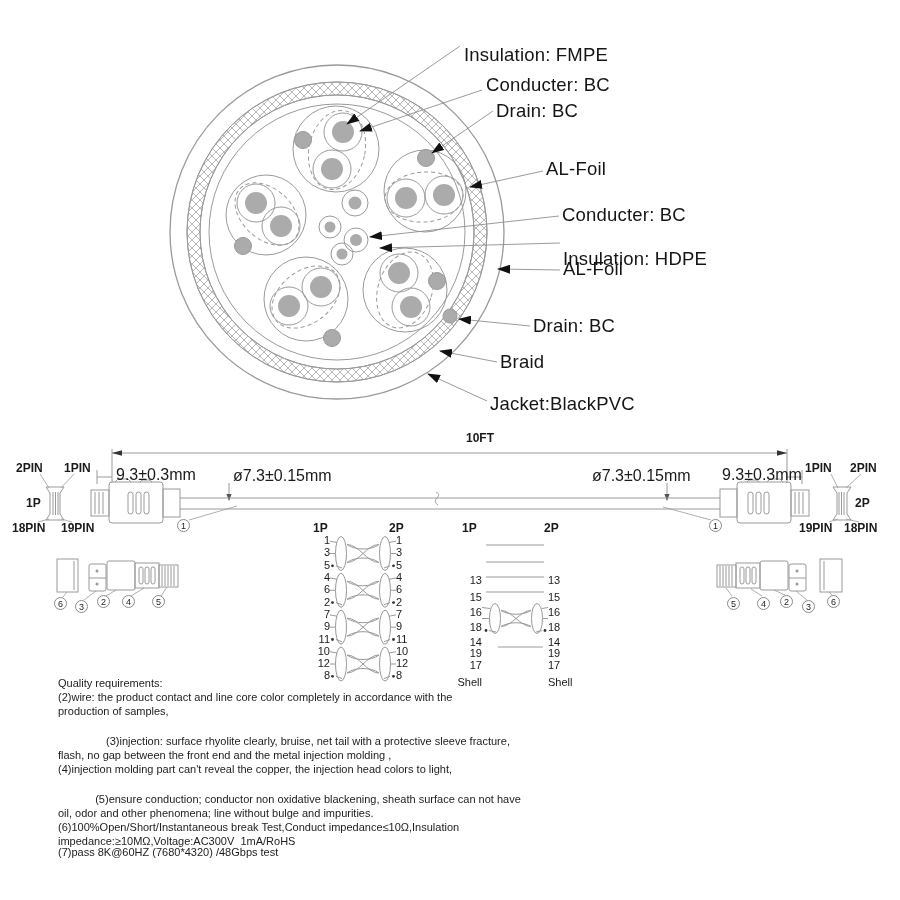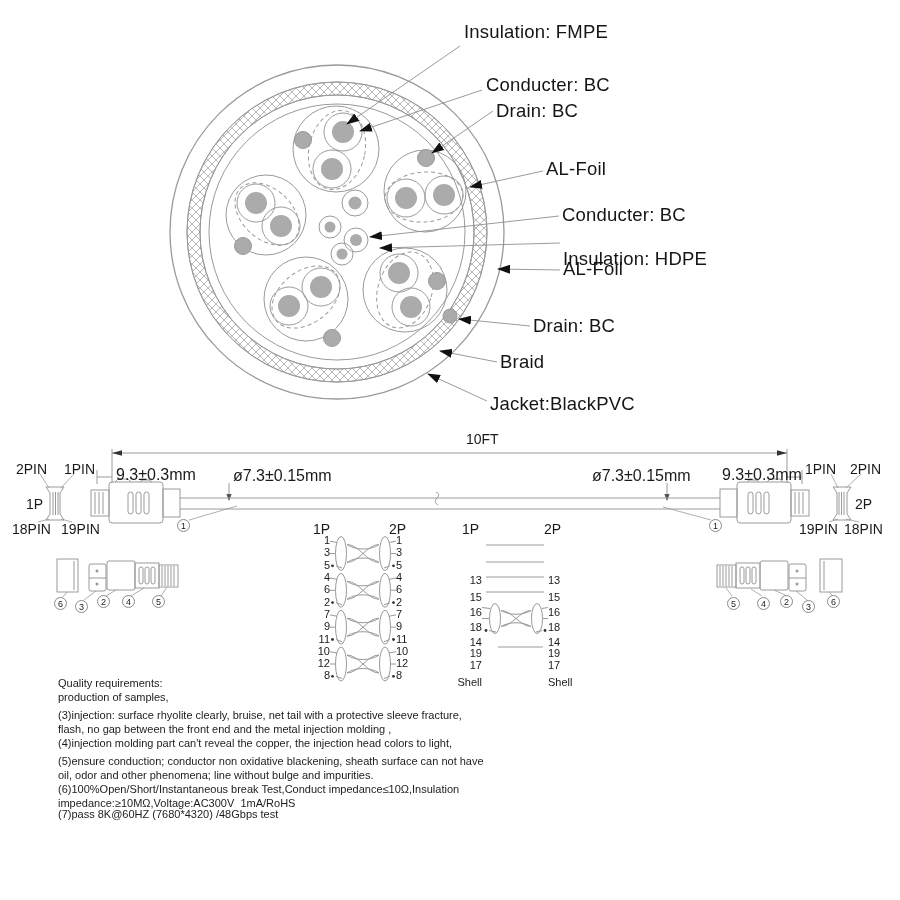--- a/index.html
+++ b/index.html
@@ -287,7 +287,7 @@
   </g>
 </svg>
 
-<div class="xl" style="left:464px;top:21px">Insulation: FMPE</div>
+<div class="xl" style="left:464px;top:44px">Insulation: FMPE</div>
 <div class="xl" style="left:486px;top:74px">Conducter: BC</div>
 <div class="xl" style="left:496px;top:100px">Drain: BC</div>
 <div class="xl" style="left:546px;top:158px">AL-Foil</div>

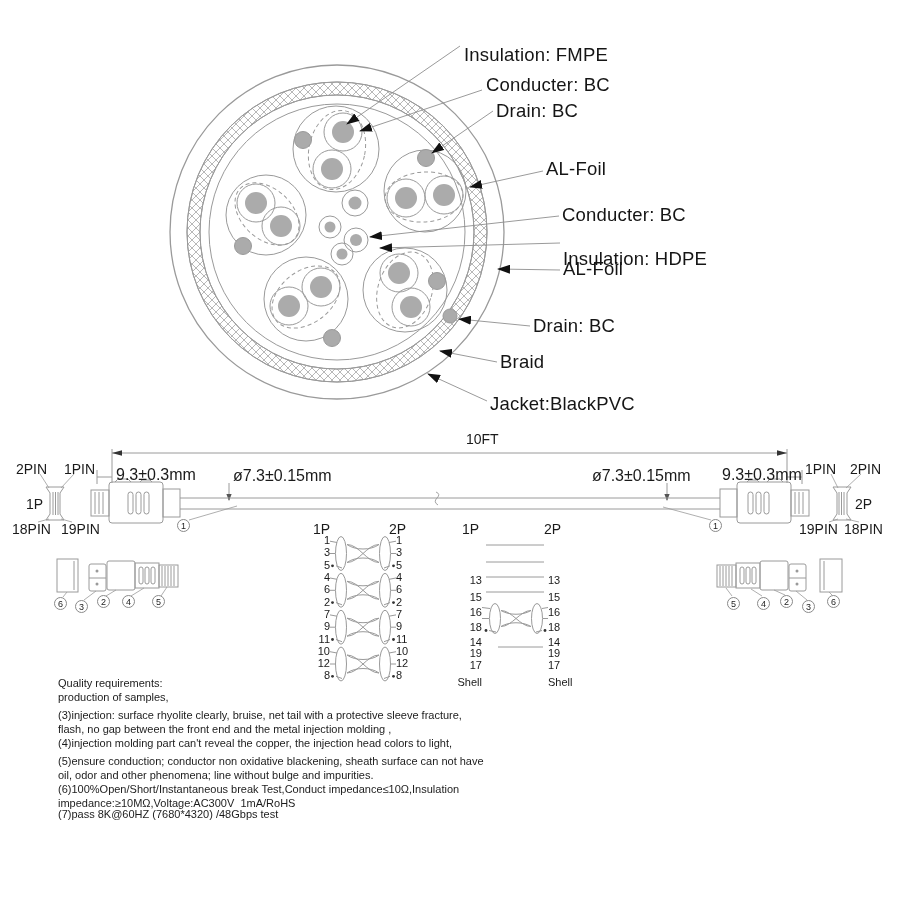--- a/index.html
+++ b/index.html
@@ -7,7 +7,7 @@
           font-family:"Liberation Sans",sans-serif;overflow:hidden;}
   #art{position:absolute;left:0;top:0;}
   .xl{position:absolute;font-size:18.5px;color:#151515;white-space:nowrap;letter-spacing:.2px;}
-  .sm{position:absolute;font-size:14px;color:#1a1a1a;white-space:nowrap;}
+  .sm{position:absolute;font-size:12px;color:#1a1a1a;white-space:nowrap;font-weight:bold;}
   .dim{position:absolute;font-size:16px;color:#1a1a1a;white-space:nowrap;}
   .pn{position:absolute;font-size:11px;color:#1a1a1a;width:26px;line-height:13px;}
   .pnr{text-align:right;}

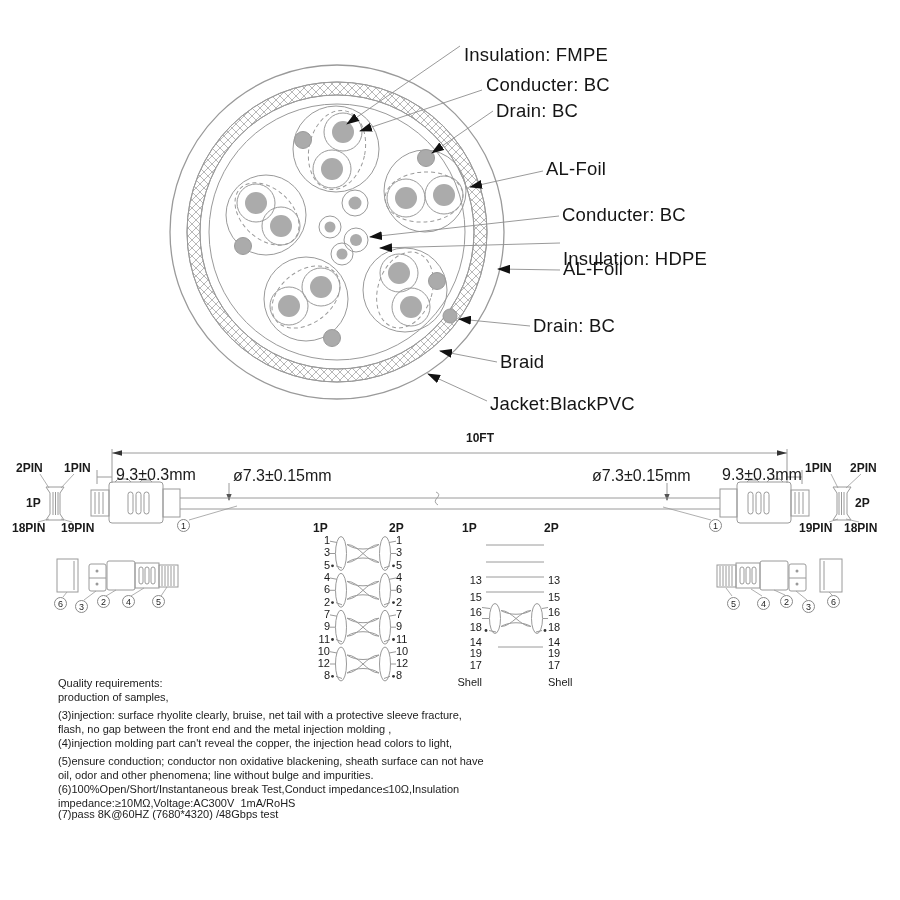--- a/index.html
+++ b/index.html
@@ -377,6 +377,7 @@
 
 <div id="quality">
   <div class="q">Quality requirements:</div>
+  <div class="q">(2)wire: the product contact and line core color completely in accordance with the</div>
   <div class="q">production of samples,</div>
   <div class="q qgap">(3)injection: surface rhyolite clearly, bruise, net tail with a protective sleeve fracture,</div>
   <div class="q">flash, no gap between the front end and the metal injection molding ,</div>

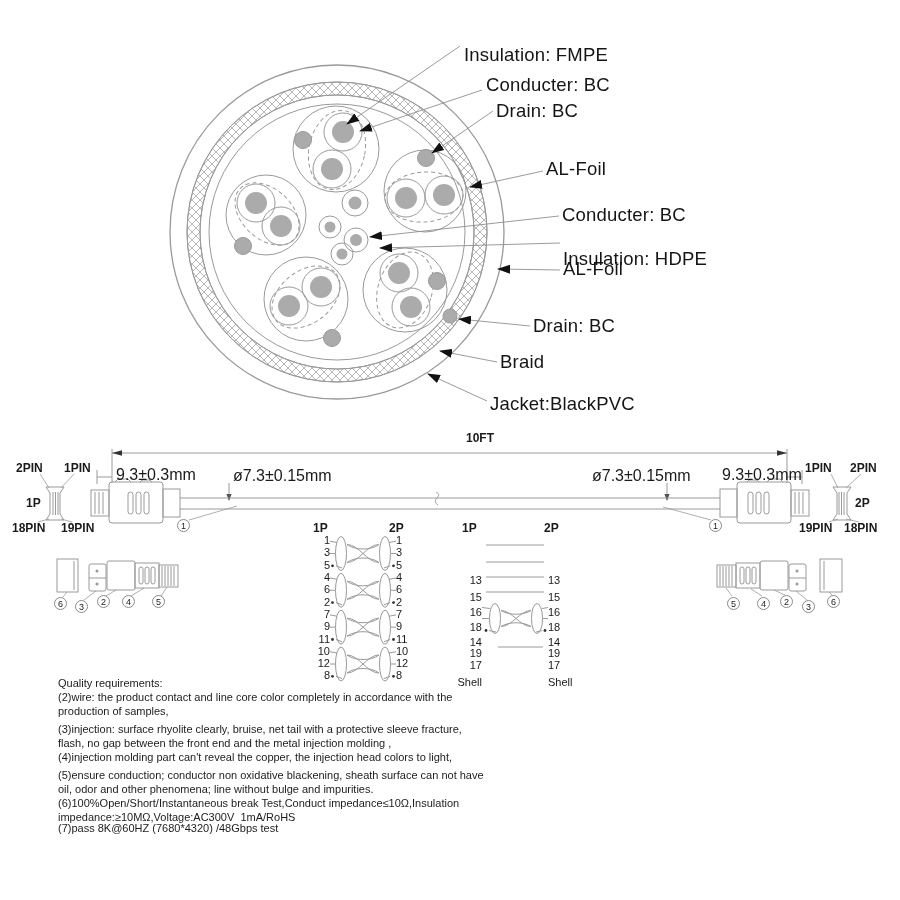--- a/index.html
+++ b/index.html
@@ -18,7 +18,7 @@
         background:#fff;box-sizing:border-box;}
   #quality{position:absolute;left:58px;top:676px;width:500px;}
   .q{font-size:11px;color:#1c1c1c;line-height:14px;white-space:pre;}
-  .qgap{margin-top:4px;}
+  .qgap{margin-top:16px;text-align:center;}
   .qtight{margin-top:-3px;}
 </style>
 </head>

